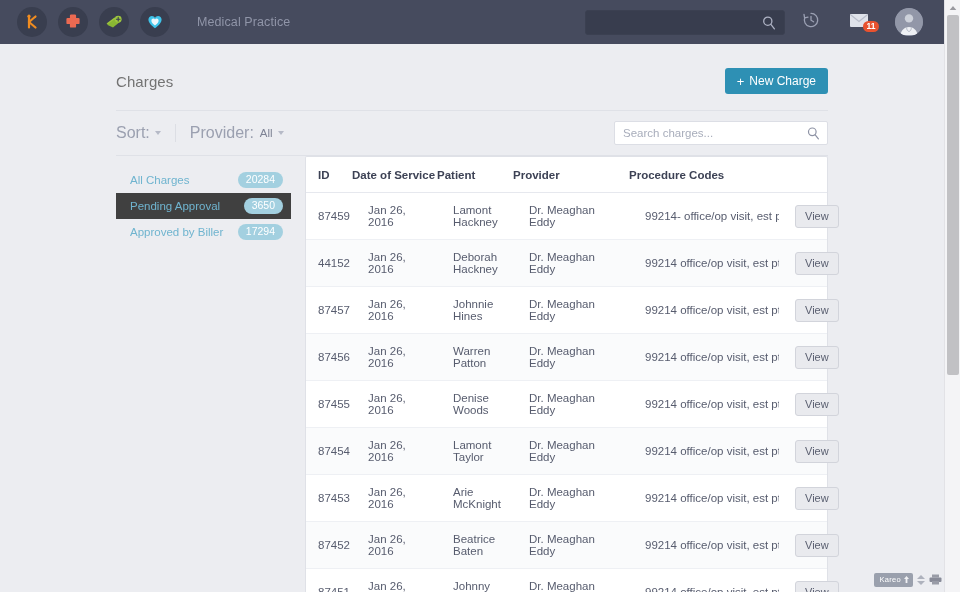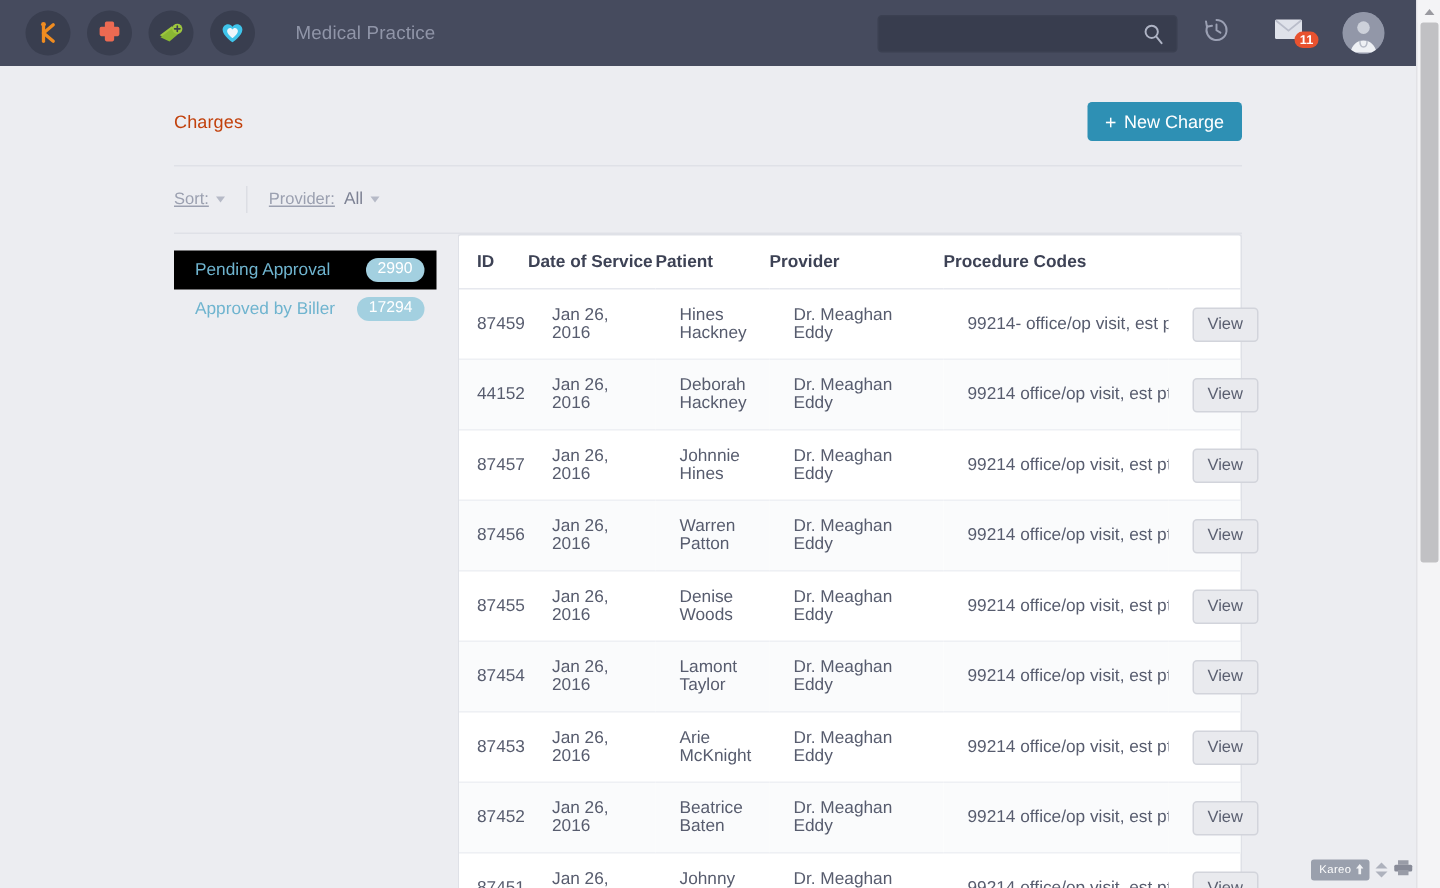--- a/index.html
+++ b/index.html
@@ -98,7 +98,7 @@
     height: 42px;
   }
   .page-title {
-    font-size: 12px; color: #c2410c; font-weight: normal;
+    font-size: 15px; color: #737373; font-weight: normal;
     letter-spacing: .1px;
   }
   .new-charge-btn {

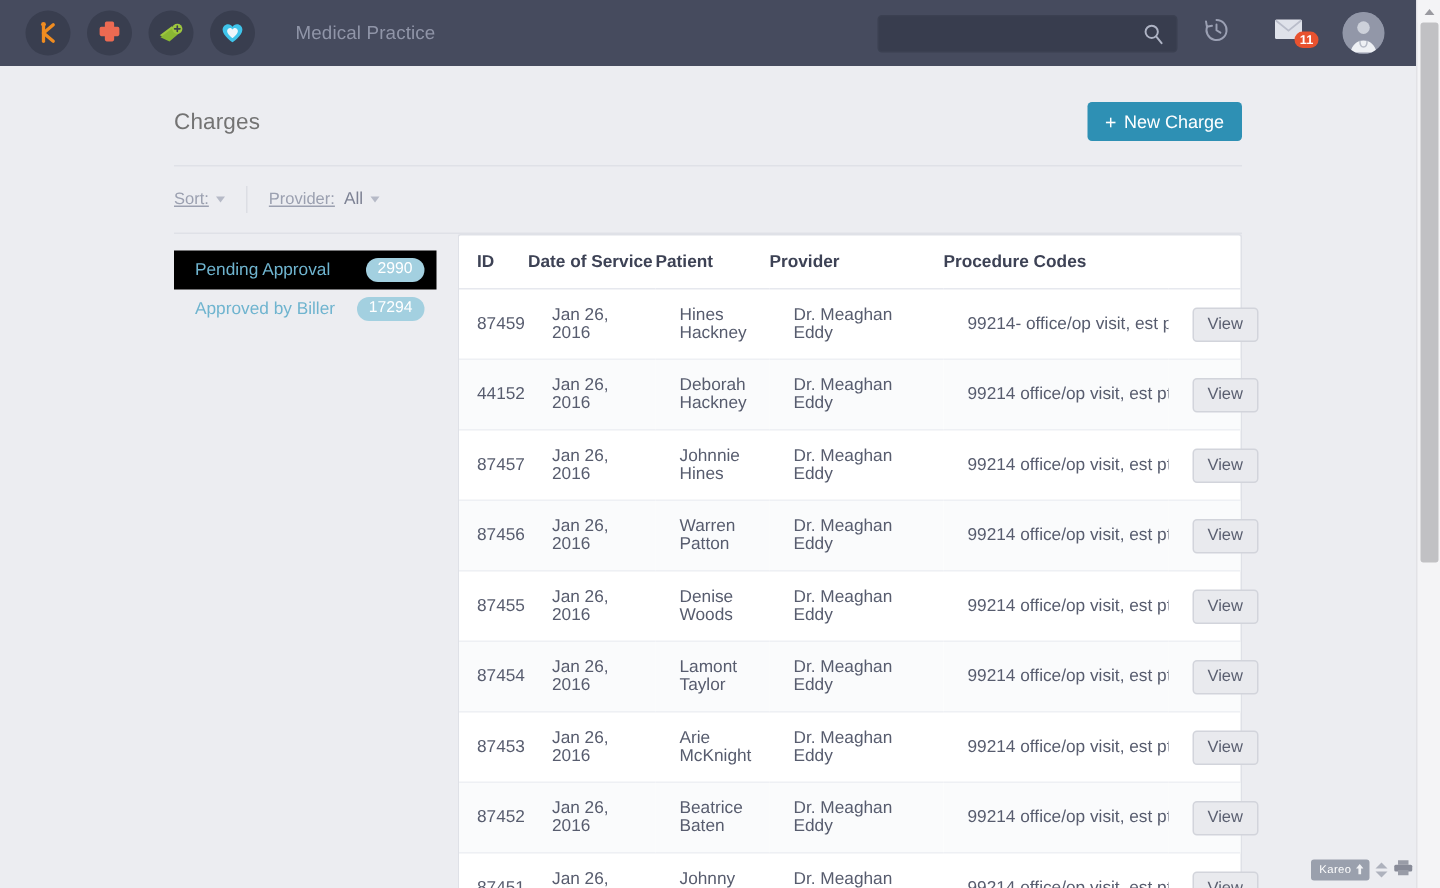--- a/index.html
+++ b/index.html
@@ -123,7 +123,7 @@
     display: flex; align-items: center;
     position: relative;
   }
-  .filt-label { font-size: 11px; color: #9ba0b0; text-decoration: underline; }
+  .filt-label { font-size: 16px; color: #9ba0b0; }
   .caret {
     display: inline-block;
     margin-left: 5px;

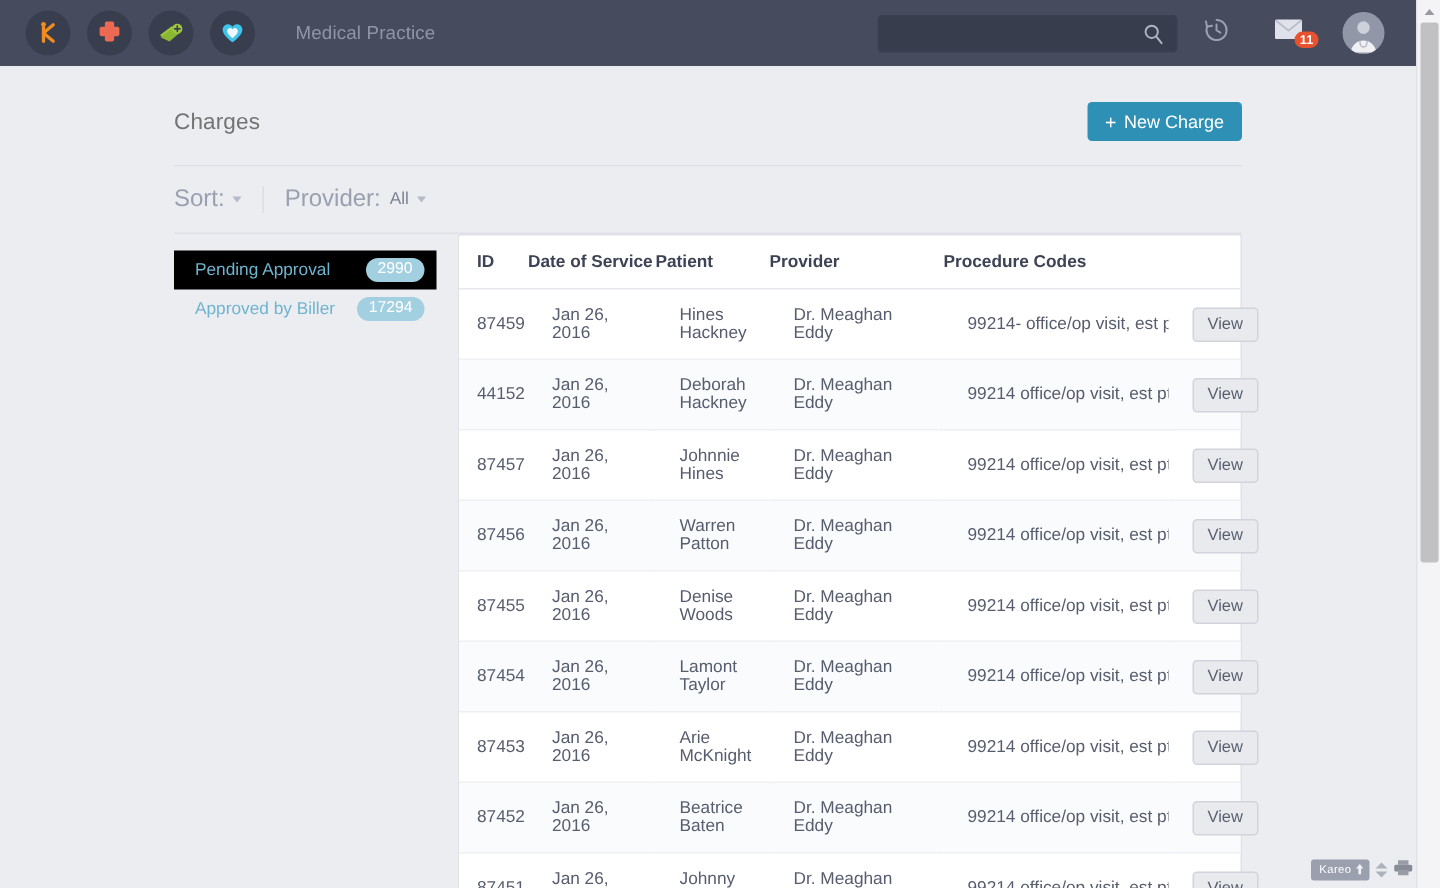--- a/index.html
+++ b/index.html
@@ -385,6 +385,15 @@
         <span class="caret"></span>
       </div>
 
+      <div class="table-search">
+        <input type="text" placeholder="Search charges..." style="">
+        <span class="ts-icon">
+          <svg width="15" height="15" viewBox="0 0 15 15">
+            <circle cx="6.3" cy="5.8" r="3.8" fill="none" stroke="#8d92a4" stroke-width="1.2"></circle>
+            <path d="M9.2 8.8 L12.4 12.8" stroke="#8d92a4" stroke-width="1.2" stroke-linecap="round"></path>
+          </svg>
+        </span>
+      </div>
     </div>
 
     <div class="divider" style="margin-top:0"></div>

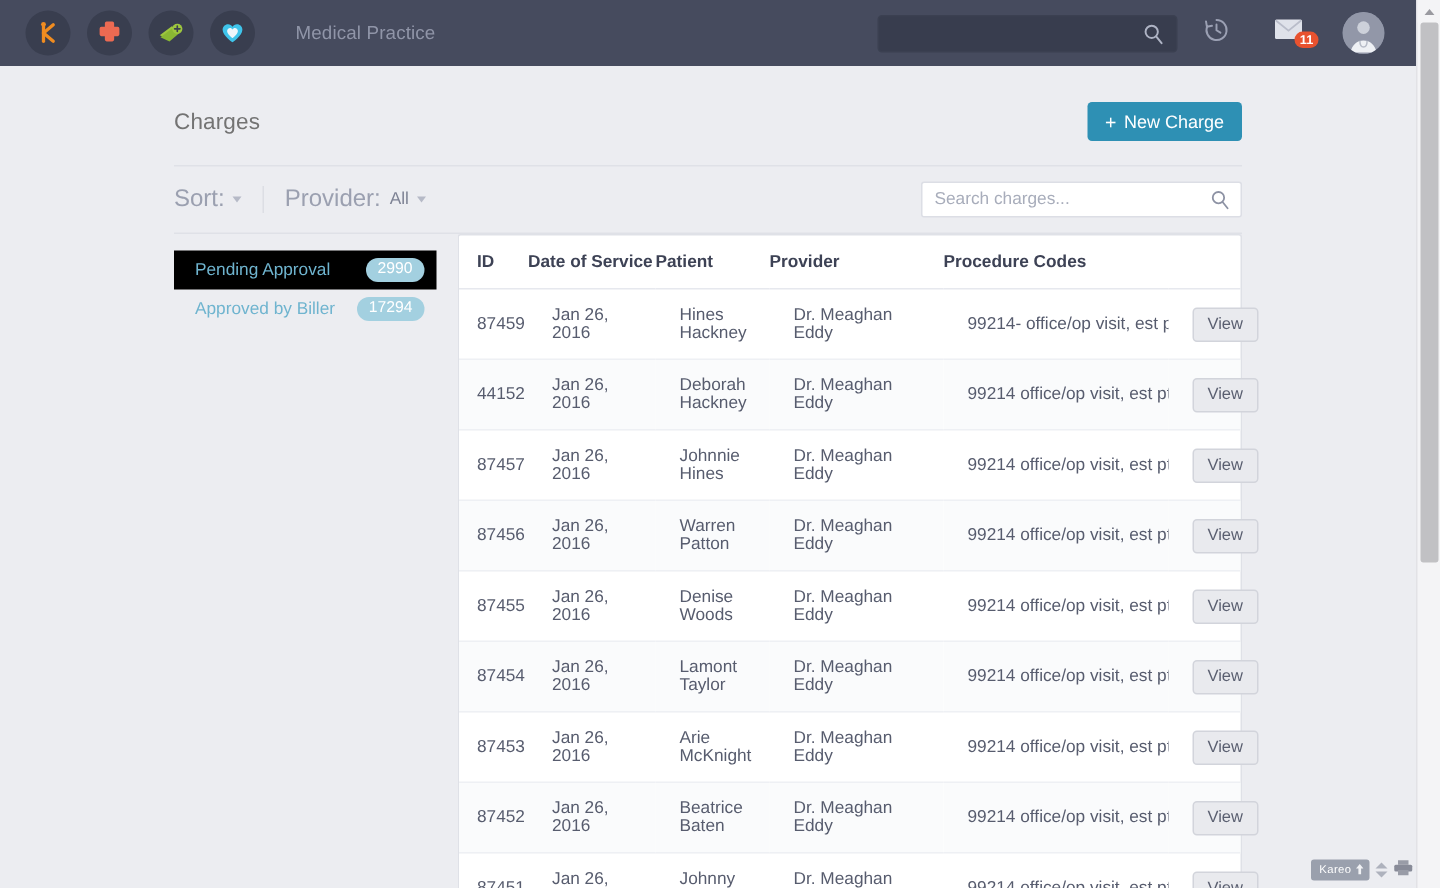--- a/index.html
+++ b/index.html
@@ -401,6 +401,10 @@
     <div class="body-split">
 
       <div class="sidelist">
+        <div class="side-item">
+          <span class="side-label">All Charges</span>
+          <span class="side-count">20284</span>
+        </div>
         <div class="side-item active">
           <span class="side-label">Pending Approval</span>
           <span class="side-count">2990</span>

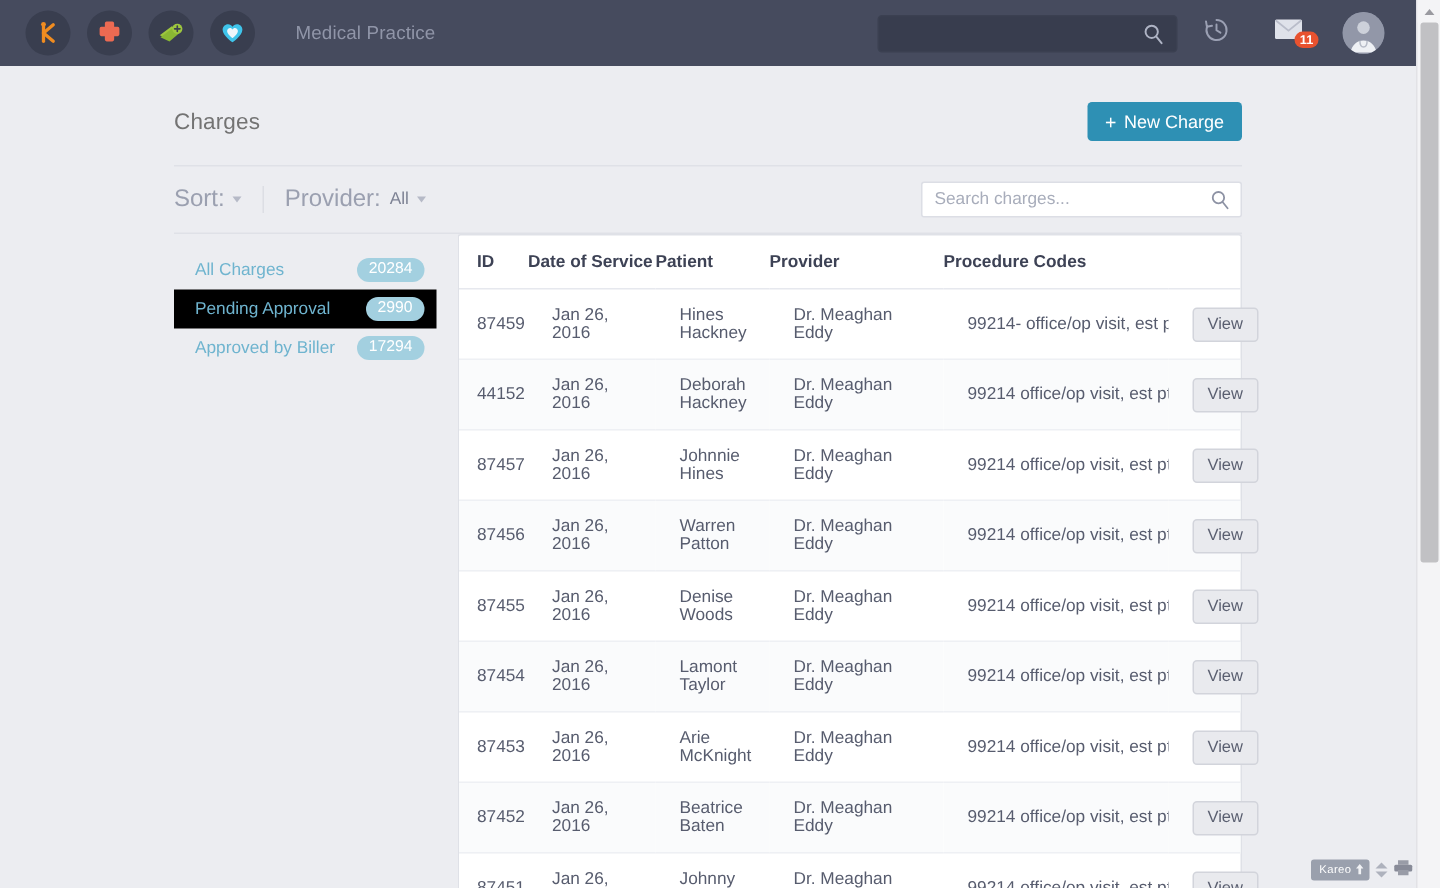--- a/index.html
+++ b/index.html
@@ -165,7 +165,7 @@
     padding: 0 8px 0 14px;
     cursor: pointer;
   }
-  .side-item.active { background: #000000; }
+  .side-item.active { background: #404040; }
   .side-label { font-size: 11.5px; color: #6fb4cf; }
   .side-count {
     margin-left: auto;

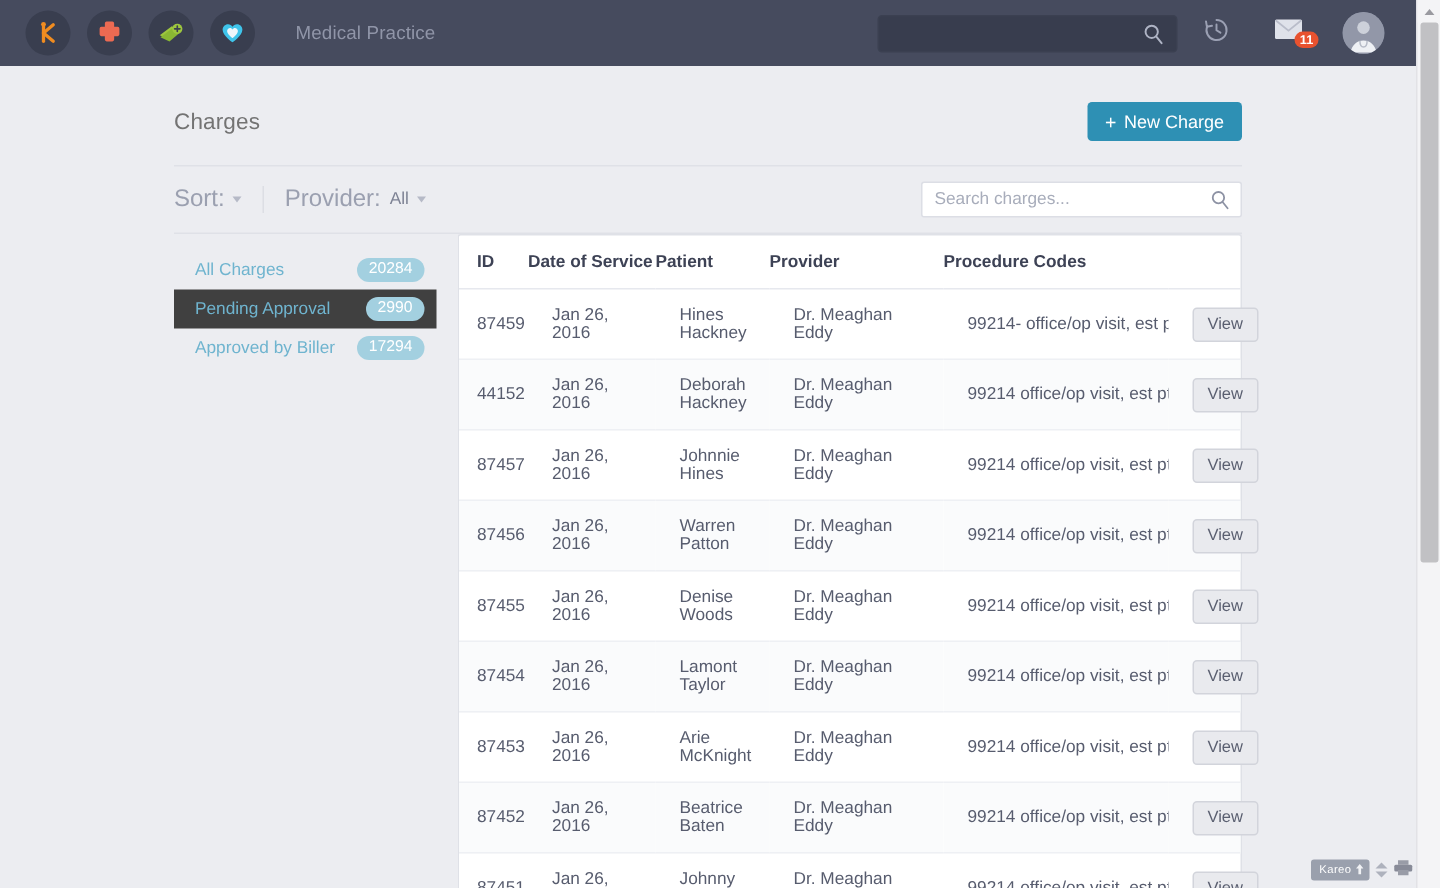--- a/index.html
+++ b/index.html
@@ -407,7 +407,7 @@
         </div>
         <div class="side-item active">
           <span class="side-label">Pending Approval</span>
-          <span class="side-count">2990</span>
+          <span class="side-count">3650</span>
         </div>
         <div class="side-item">
           <span class="side-label">Approved by Biller</span>

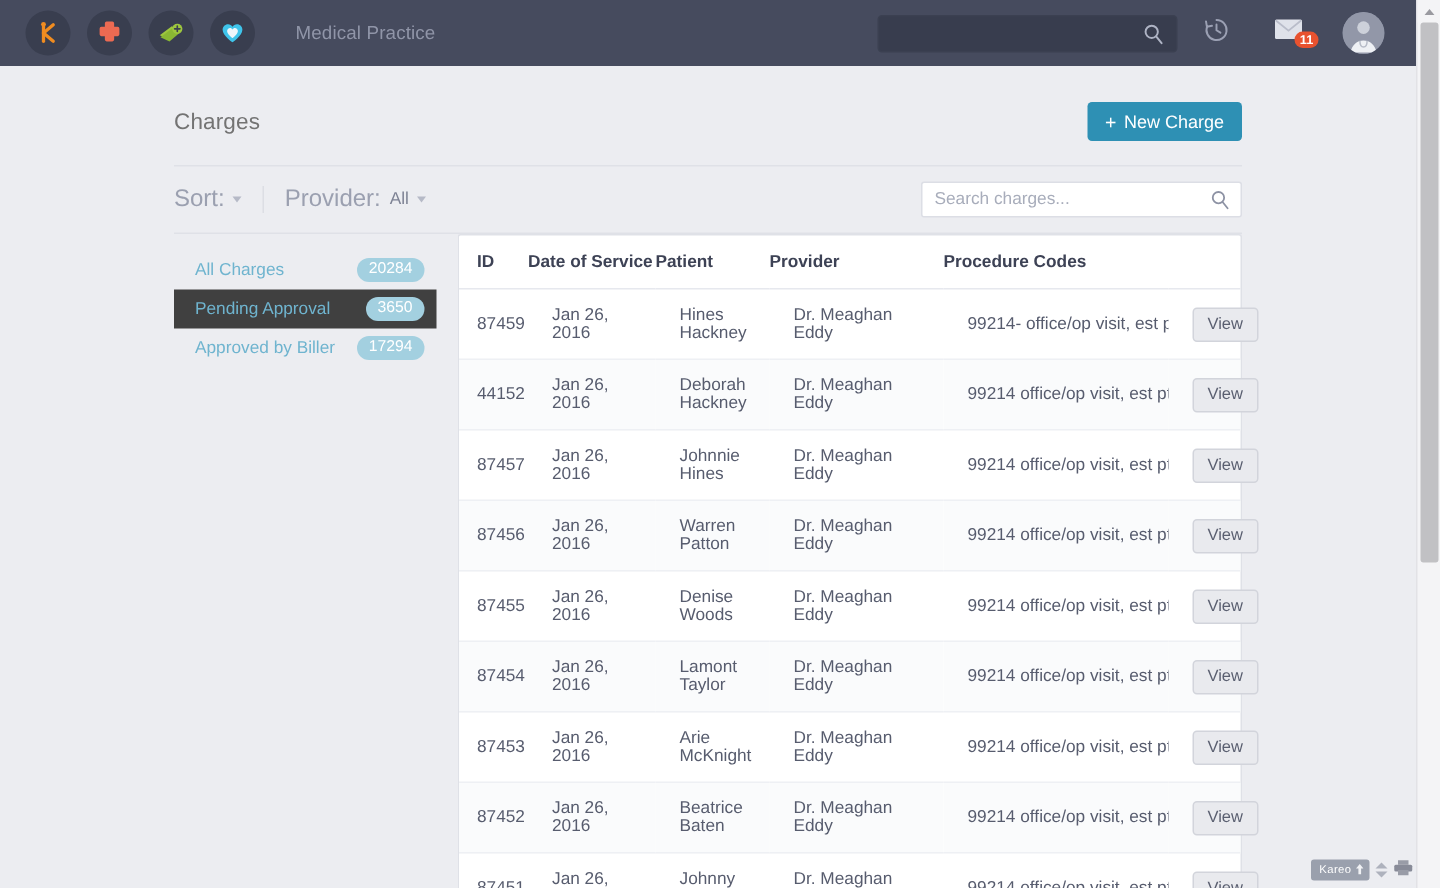--- a/index.html
+++ b/index.html
@@ -431,7 +431,7 @@
               <tr>
                 <td class="c-id">87459</td>
                 <td class="c-dos">Jan 26, 2016</td>
-                <td class="c-pat">Hines Hackney</td>
+                <td class="c-pat">Lamont Hackney</td>
                 <td class="c-prv">Dr. Meaghan Eddy</td>
                 <td class="c-prc proc">99214- office/op visit, est pt, 2...</td>
                 <td class="c-act"><button class="view-btn">View</button></td>

